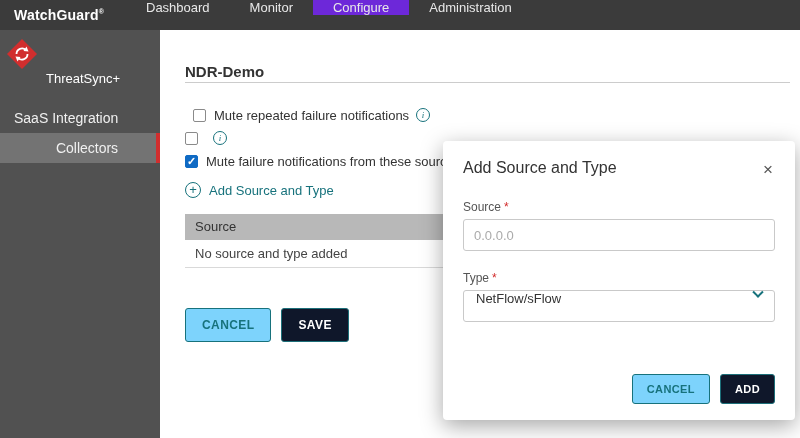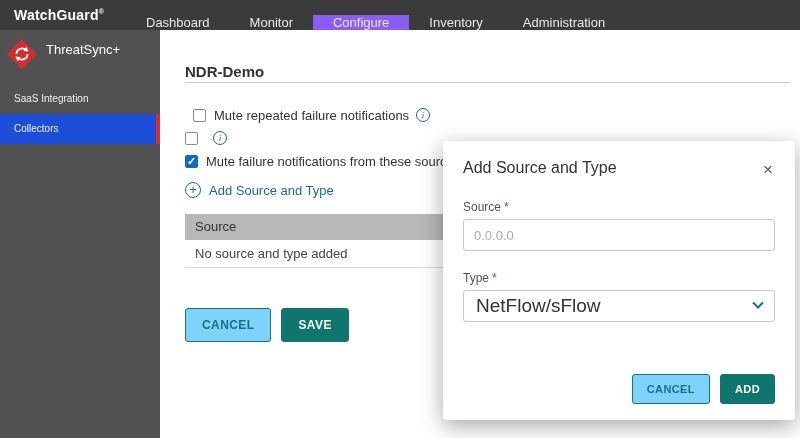--- a/index.html
+++ b/index.html
@@ -12,7 +12,7 @@
   .brand-mark { width:22px; height:20px; margin-right:4px; }
   .brand-text { color:#fff; font-size:14px; font-weight:bold; letter-spacing:.2px; }
   .brand-reg { color:#fff; font-size:7px; vertical-align:super; }
-  .nav-items { display:flex; align-items:flex-end; margin-left:14px; }
+  .nav-items { display:flex; align-items:flex-start; margin-left:14px; }
   .nav-item { display:flex; align-items:center; padding:0 20px; color:#e8e8e8; font-size:13px; cursor:pointer; }
   .nav-item.active { background:#8b5cf6; }
 

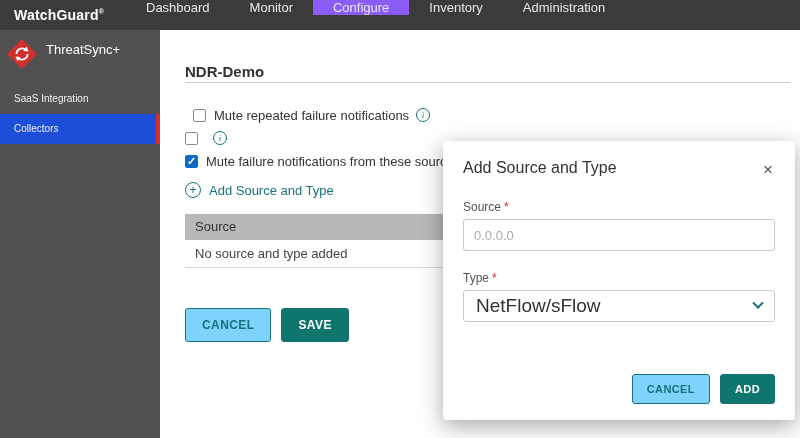--- a/index.html
+++ b/index.html
@@ -14,7 +14,7 @@
   .brand-reg { color:#fff; font-size:7px; vertical-align:super; }
   .nav-items { display:flex; align-items:flex-start; margin-left:14px; }
   .nav-item { display:flex; align-items:center; padding:0 20px; color:#e8e8e8; font-size:13px; cursor:pointer; }
-  .nav-item.active { background:#8b5cf6; }
+  .nav-item.active { background:#6d28d9; }
 
   
   .sidebar { position:absolute; top:30px; left:0; width:160px; height:408px; background:#515151; }

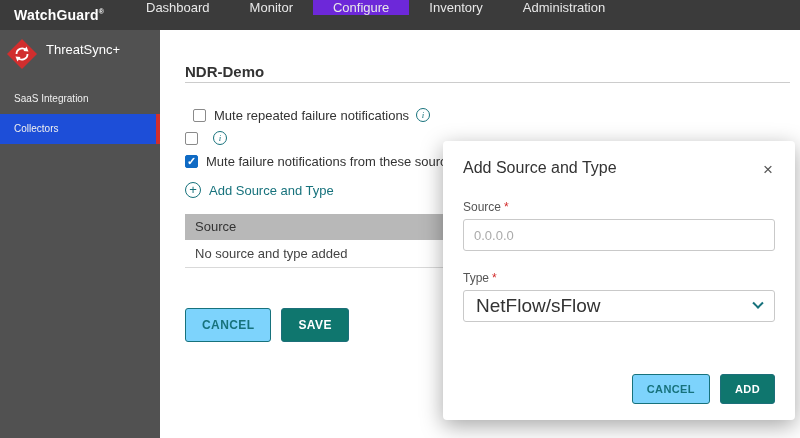--- a/index.html
+++ b/index.html
@@ -80,7 +80,6 @@
       <a class="nav-item">Dashboard</a>
       <a class="nav-item">Monitor</a>
       <a class="nav-item active">Configure</a>
-      <a class="nav-item">Inventory</a>
       <a class="nav-item">Administration</a>
     </nav>
   </header>

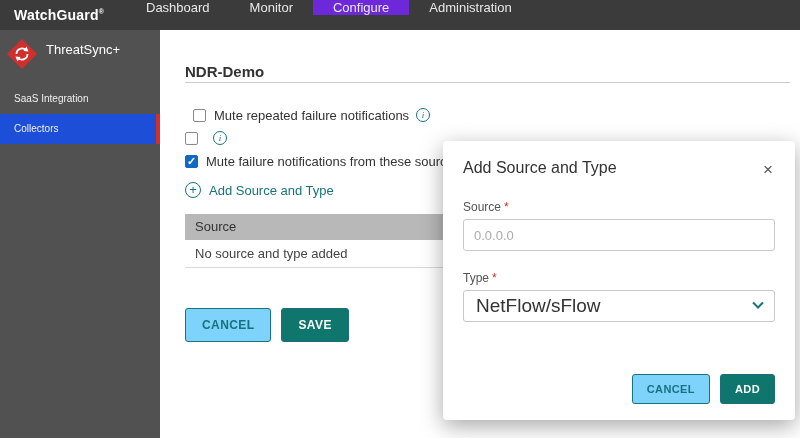--- a/index.html
+++ b/index.html
@@ -20,7 +20,7 @@
   .sidebar { position:absolute; top:30px; left:0; width:160px; height:408px; background:#515151; }
   .sb-header { display:flex; align-items:flex-start; padding:8px 8px 14px 6px; }
   .sb-logo { width:32px; height:32px; flex:0 0 32px; margin-right:8px; }
-  .sb-title { color:#fff; font-size:13px; line-height:1.5; padding-top:2px; }
+  .sb-title { color:#fff; font-size:13px; line-height:1.5; padding-top:2px;margin-top:29px; }
   .sb-item { height:30px; line-height:30px; padding-left:14px; color:#f0f0f0; font-size:10px; cursor:pointer; position:relative; }
   .sb-item.active { background:#1d4ed8; }
   .sb-item.active::after { content:""; position:absolute; right:0; top:0; width:4px; height:100%; background:#d12e2e; }

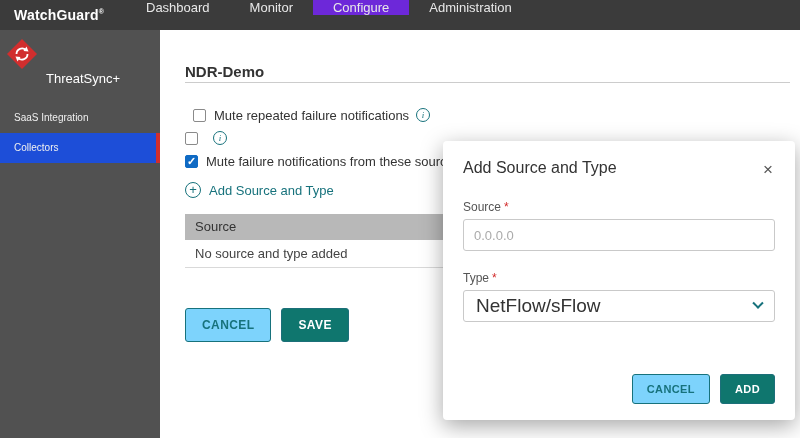--- a/index.html
+++ b/index.html
@@ -21,7 +21,7 @@
   .sb-header { display:flex; align-items:flex-start; padding:8px 8px 14px 6px; }
   .sb-logo { width:32px; height:32px; flex:0 0 32px; margin-right:8px; }
   .sb-title { color:#fff; font-size:13px; line-height:1.5; padding-top:2px;margin-top:29px; }
-  .sb-item { height:30px; line-height:30px; padding-left:14px; color:#f0f0f0; font-size:10px; cursor:pointer; position:relative; }
+  .sb-item { height:30px; line-height:30px; padding-left:14px; color:#f0f0f0; font-size:14px; cursor:pointer; position:relative; }
   .sb-item.active { background:#1d4ed8; }
   .sb-item.active::after { content:""; position:absolute; right:0; top:0; width:4px; height:100%; background:#d12e2e; }
 

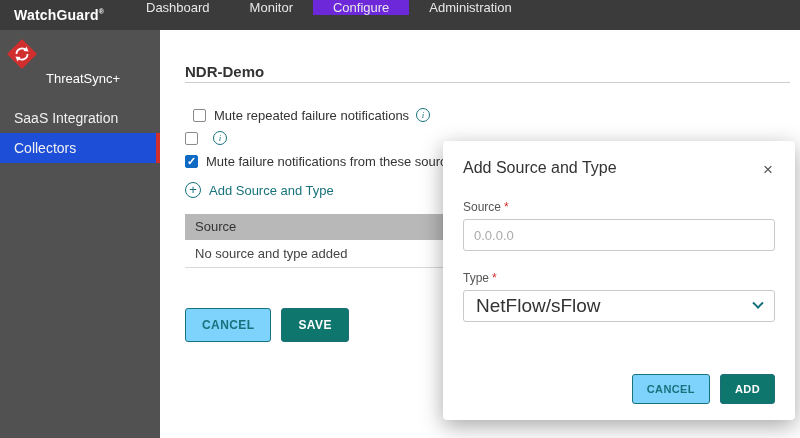--- a/index.html
+++ b/index.html
@@ -22,7 +22,7 @@
   .sb-logo { width:32px; height:32px; flex:0 0 32px; margin-right:8px; }
   .sb-title { color:#fff; font-size:13px; line-height:1.5; padding-top:2px;margin-top:29px; }
   .sb-item { height:30px; line-height:30px; padding-left:14px; color:#f0f0f0; font-size:14px; cursor:pointer; position:relative; }
-  .sb-item.active { background:#1d4ed8; }
+  .sb-item.active { background:#737373;text-align:center; }
   .sb-item.active::after { content:""; position:absolute; right:0; top:0; width:4px; height:100%; background:#d12e2e; }
 
   

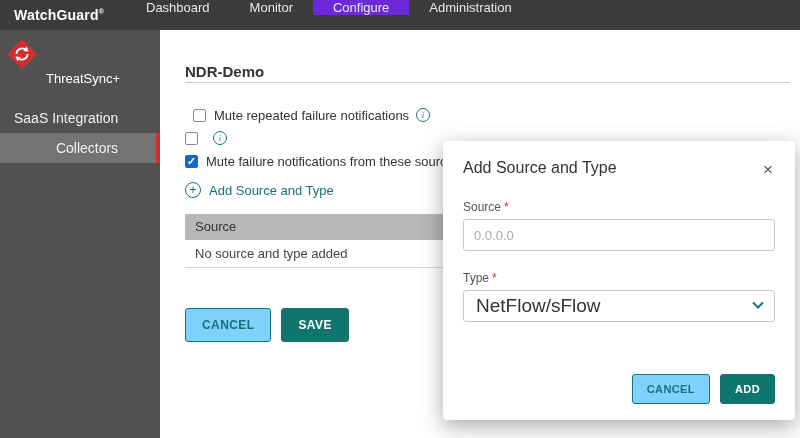--- a/index.html
+++ b/index.html
@@ -60,7 +60,7 @@
   .req { color:#d22a2a; margin-left:3px; }
   .field input { width:100%; height:32px; border:1px solid #c9c9c9; border-radius:3px; padding:8px 10px; font-size:13px; font-family:"Liberation Sans", sans-serif; color:#333; }
   .field input::placeholder { color:#aaa; }
-  .select { width:100%; height:32px; border:1px solid #c9c9c9; border-radius:3px; display:flex; align-items:center; justify-content:space-between; padding:0 12px; font-size:19px; color:#333; cursor:pointer; background:#fff; }
+  .select { width:100%; height:32px; border:1px solid #c9c9c9; border-radius:3px; display:flex; justify-content:space-between; padding:0 12px; font-size:13px; color:#333; cursor:pointer; background:#fff; }
   .chev { width:8px; height:8px; border-right:2px solid #17727c; border-bottom:2px solid #17727c; transform:rotate(45deg) translate(-2px,-2px); }
   .modal-actions { position:absolute; right:20px; bottom:16px; display:flex; }
 </style>

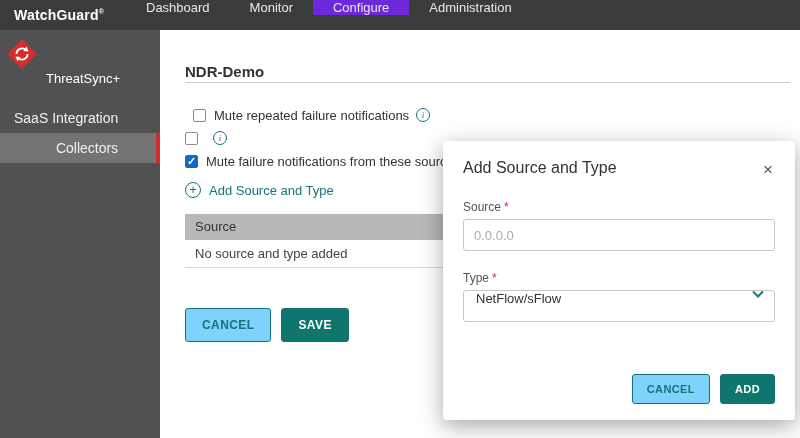--- a/index.html
+++ b/index.html
@@ -47,7 +47,7 @@
   .actions { position:absolute; left:25px; top:278px; display:flex; }
   .btn { font-family:"Liberation Sans", sans-serif; font-size:12px; font-weight:bold; letter-spacing:.4px; border-radius:3px; padding:9px 16px; cursor:pointer; }
   .btn.outline { background:#7dd3fc; border:1px solid #17727c; color:#17727c; }
-  .btn.solid { background:#0f766e; border:1px solid #1c6f79; color:#fff; margin-left:10px; }
+  .btn.solid { background:#0f172a; border:1px solid #1c6f79; color:#fff; margin-left:10px; }
   .btn.sm { padding:8px 14px; font-size:11px; }
 
   

